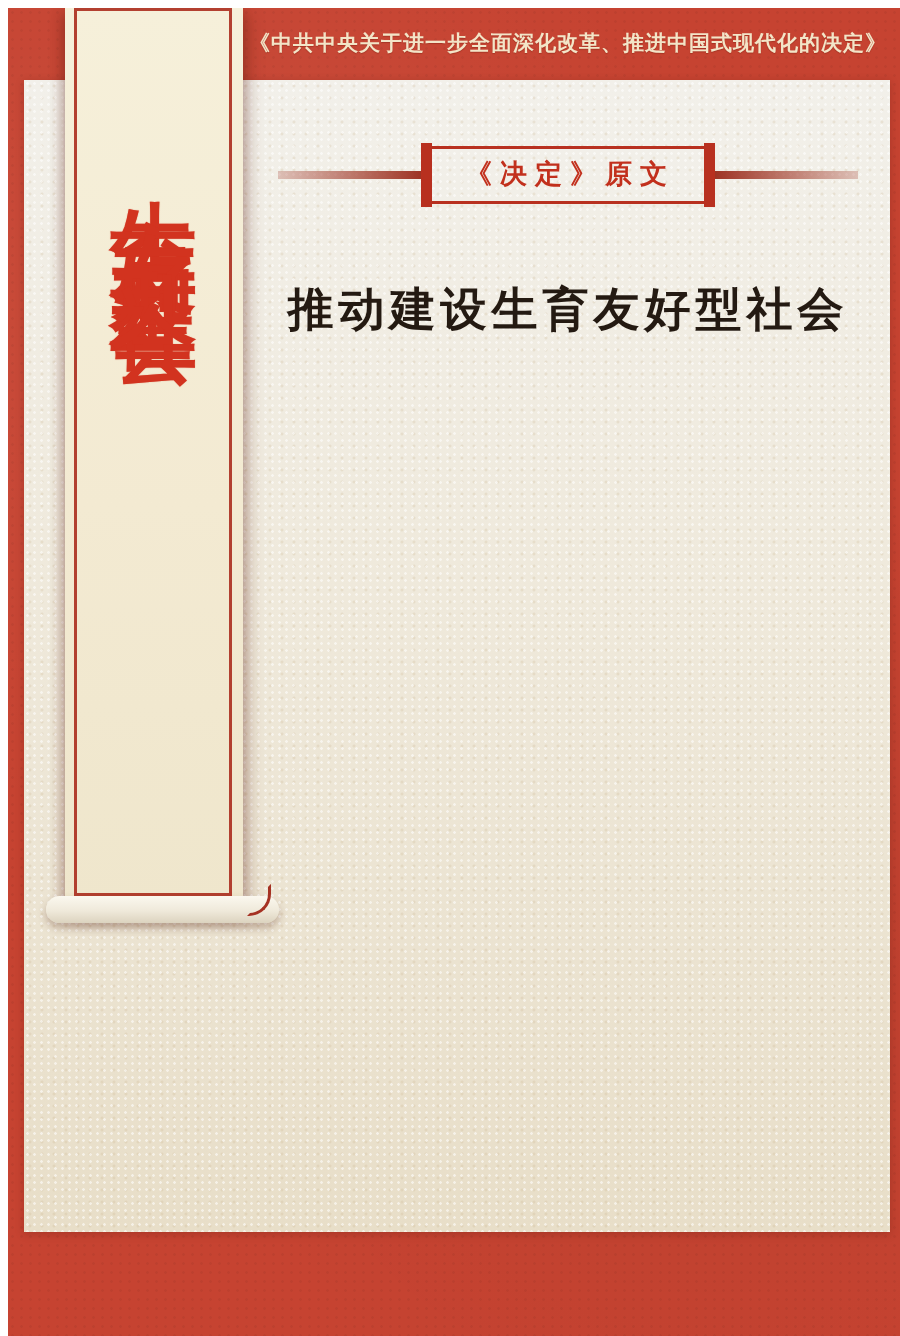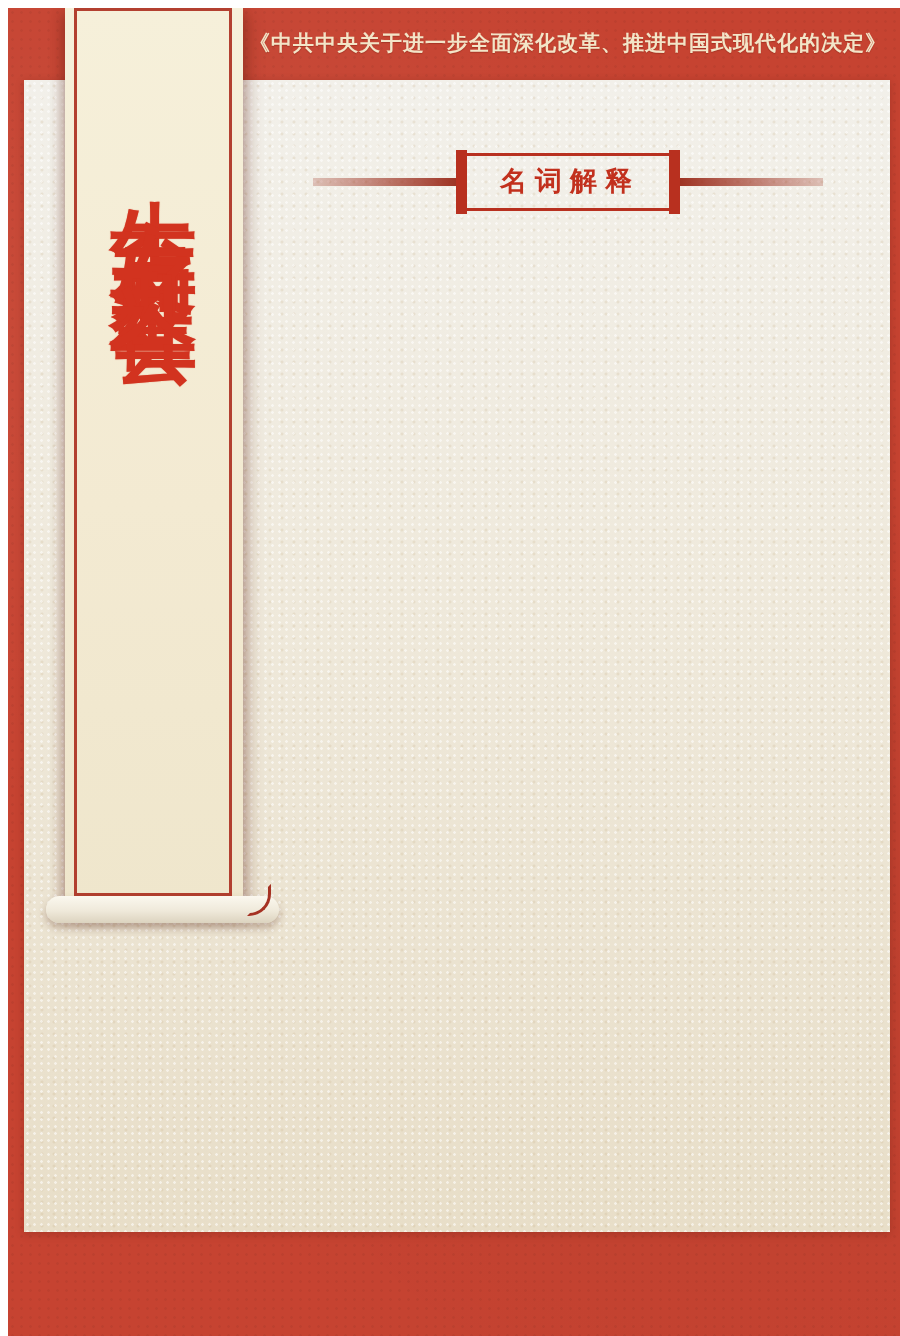--- a/index.html
+++ b/index.html
@@ -120,6 +120,15 @@
 
   <div class="content">
 
+    <div class="badge-row first">
+      <span class="badge-line line-left"></span>
+      <span class="badge-box">
+        <span class="badge-cap cap-left"></span>
+        <span class="badge-text">《决定》原文</span>
+        <span class="badge-cap cap-right"></span>
+      </span>
+      <span class="badge-line line-right"></span>
+    </div>
 
 
     <div class="badge-row second">

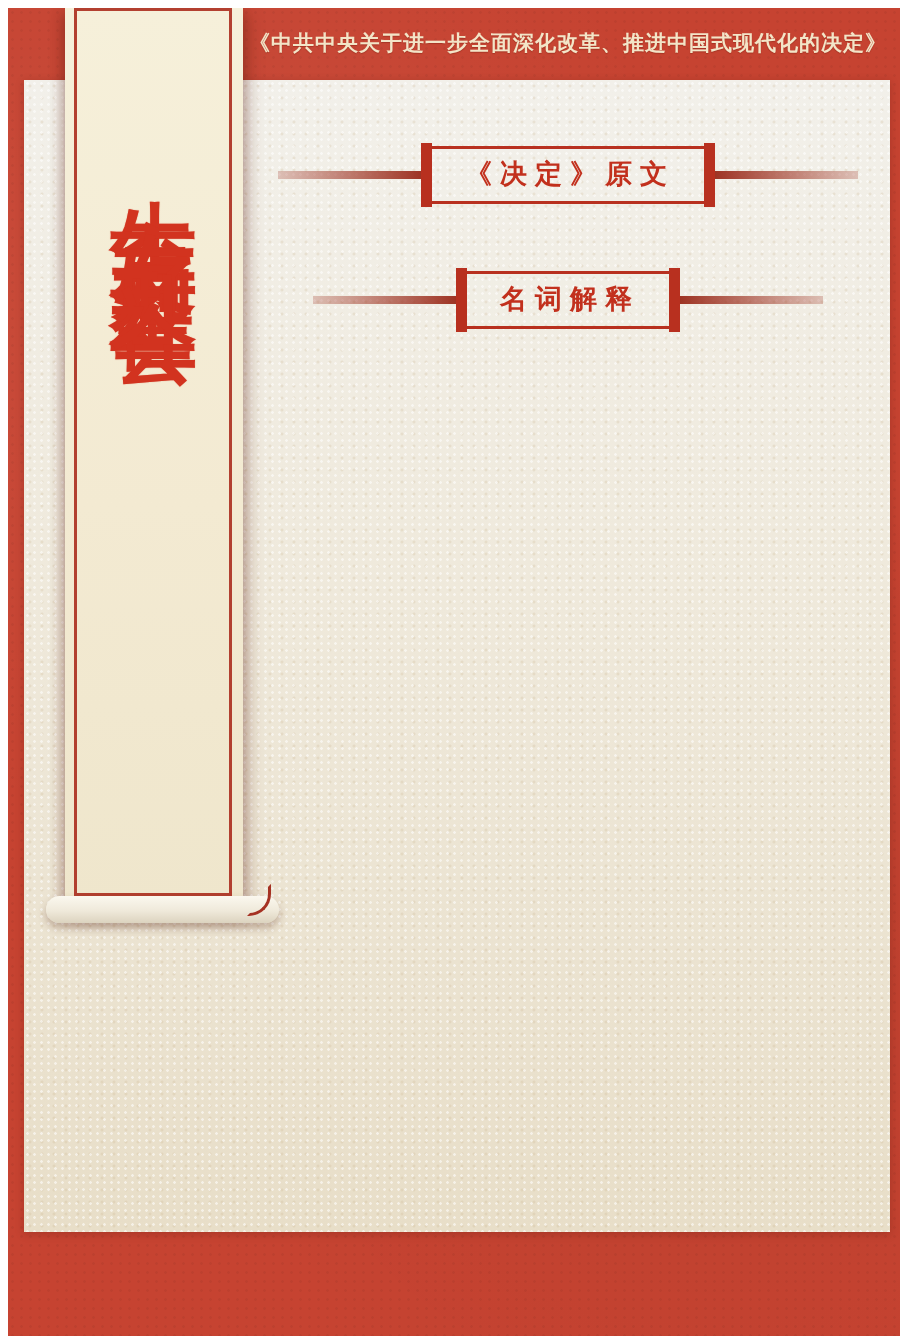--- a/index.html
+++ b/index.html
@@ -130,6 +130,7 @@
       <span class="badge-line line-right"></span>
     </div>
 
+    <div class="main-title">推动建设生育友好型社会</div>
 
     <div class="badge-row second">
       <span class="badge-line line-left"></span>

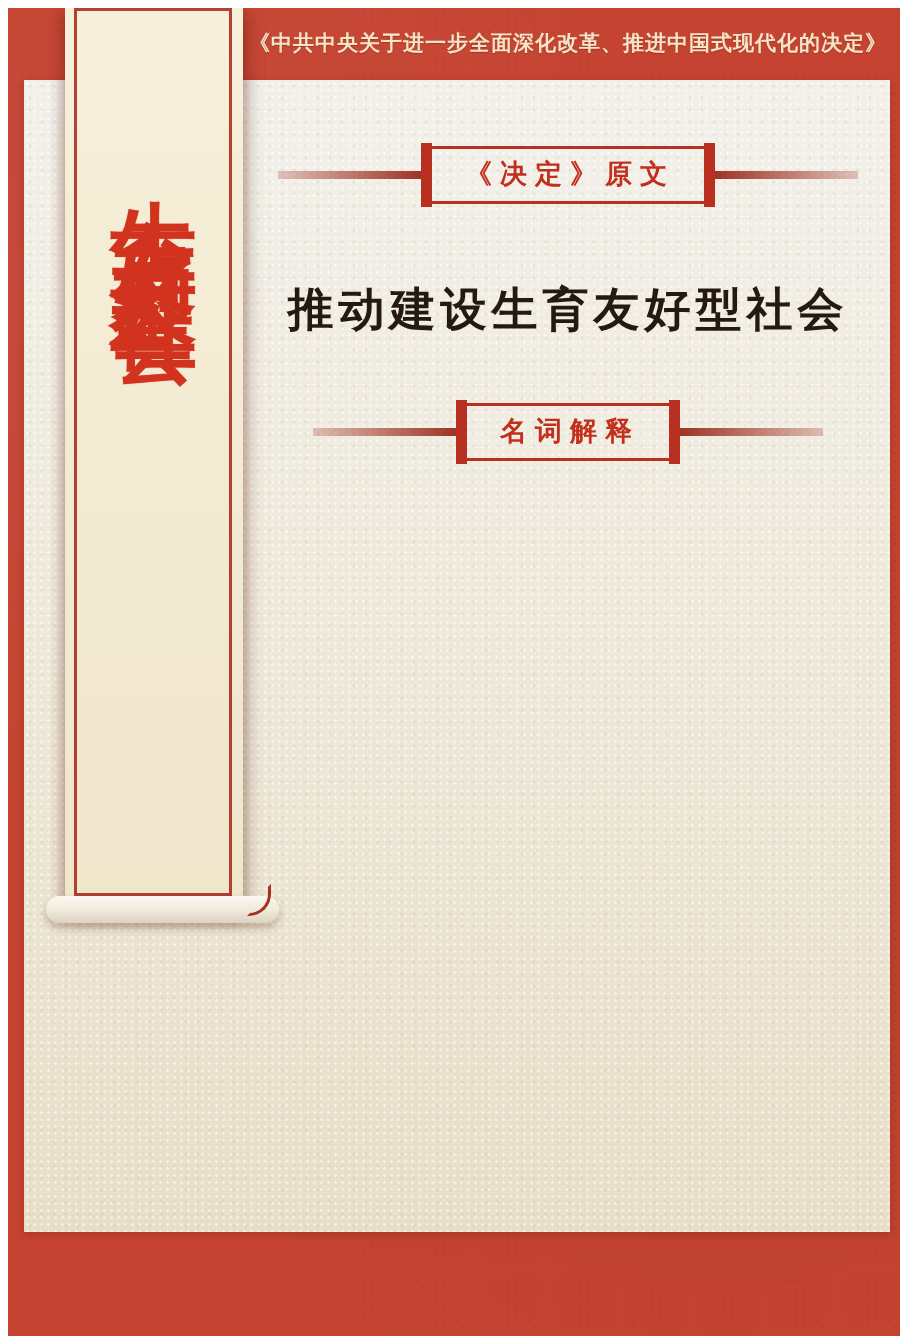--- a/index.html
+++ b/index.html
@@ -132,15 +132,6 @@
 
     <div class="main-title">推动建设生育友好型社会</div>
 
-    <div class="badge-row second">
-      <span class="badge-line line-left"></span>
-      <span class="badge-box">
-        <span class="badge-cap cap-left"></span>
-        <span class="badge-text">名词解释</span>
-        <span class="badge-cap cap-right"></span>
-      </span>
-      <span class="badge-line line-right"></span>
-    </div>
 
 
   </div>

